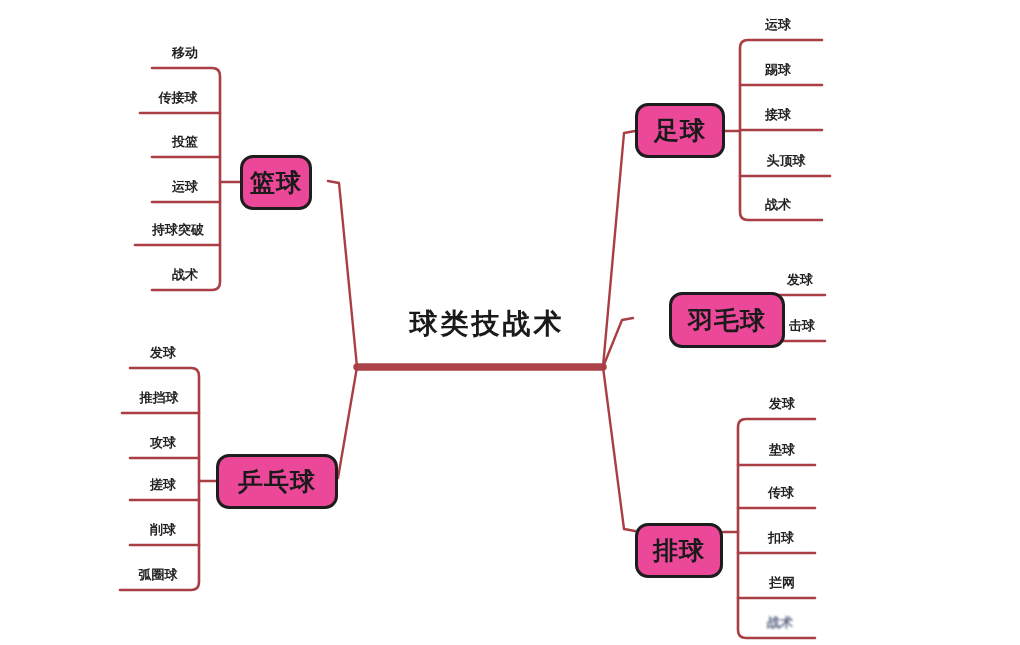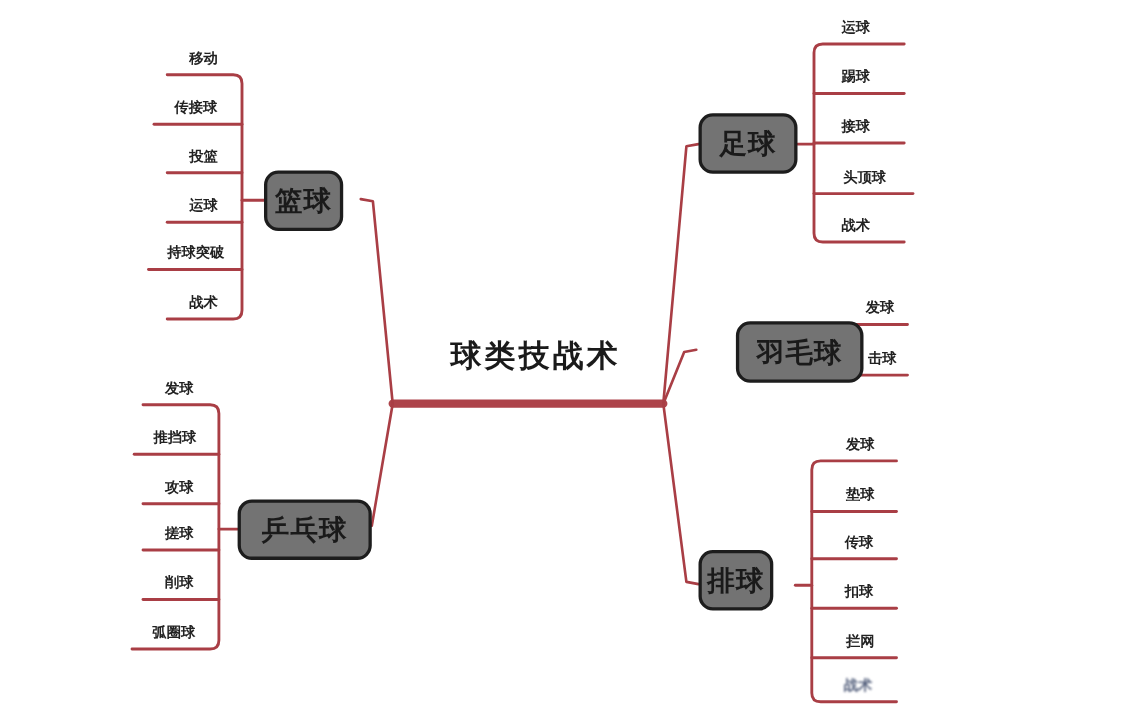--- a/index.html
+++ b/index.html
@@ -20,7 +20,7 @@
   .topic-box {
     position: absolute;
     box-sizing: border-box;
-    background: #737373;
+    background: #ec4899;
     border: 3px solid #1d1d1d;
     border-radius: 13px;
     display: flex; align-items: center; justify-content: center;

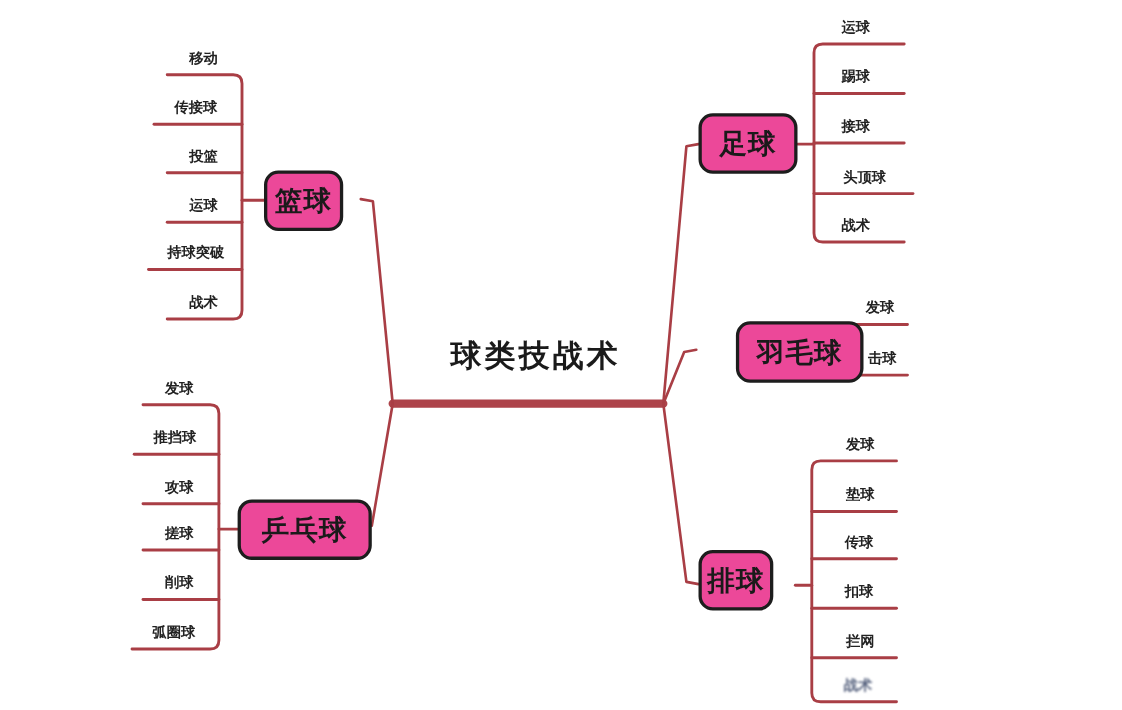--- a/index.html
+++ b/index.html
@@ -118,7 +118,7 @@
       <div class="topic-box" style="left: 669px; top: 292px; width: 116px; height: 56px;">羽毛球</div>
       <div class="child-label" style="left: 800px; top: 289px;">发球</div>
       <div class="child-label" style="left: 802px; top: 335px;">击球</div>
-      <div class="topic-box" style="left: 635px; top: 500px; width: 68px; height: 55px;">排球</div>
+      <div class="topic-box" style="left: 635px; top: 523px; width: 88px; height: 55px;">排球</div>
       <div class="child-label" style="left: 782px; top: 413px;">发球</div>
       <div class="child-label" style="left: 782px; top: 459px;">垫球</div>
       <div class="child-label" style="left: 781px; top: 502px;">传球</div>

